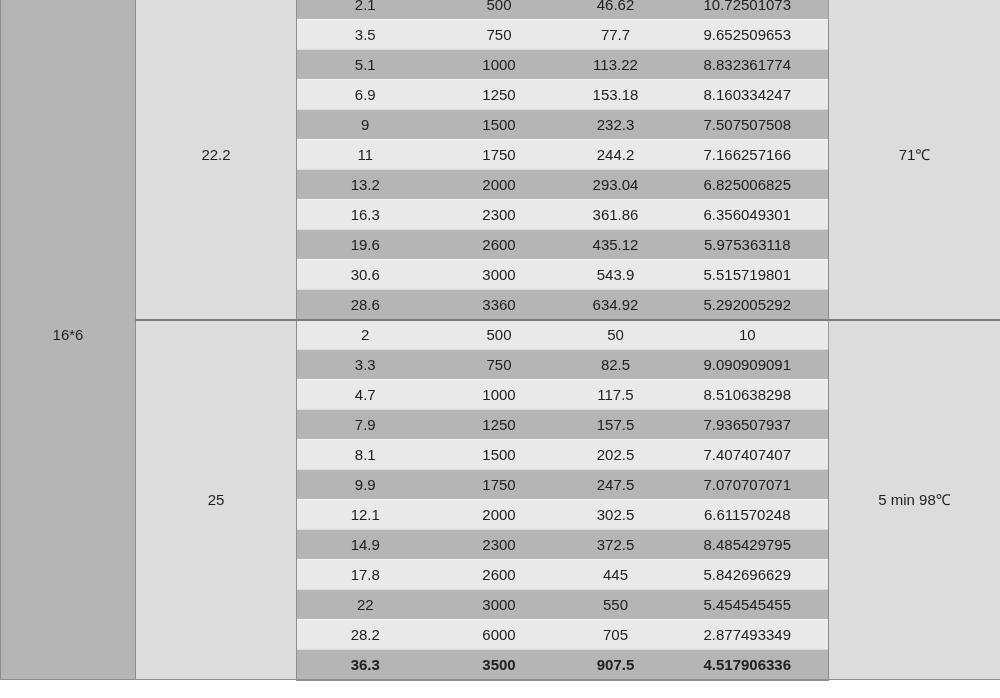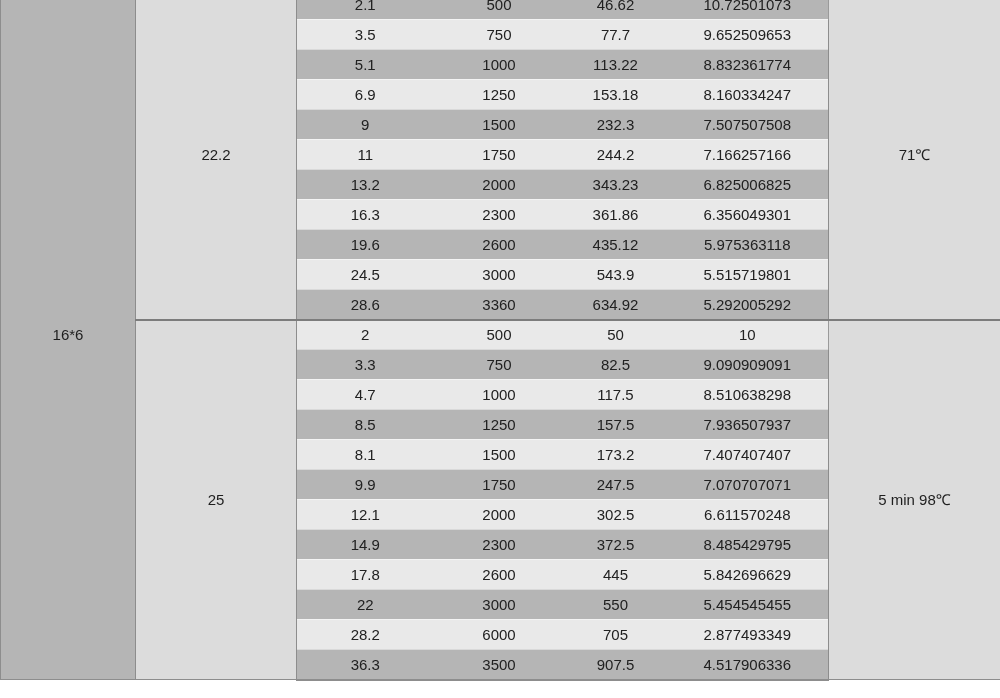--- a/index.html
+++ b/index.html
@@ -185,7 +185,7 @@
           <tr class="row-dark">
             <td class="dcell sep-l">13.2</td>
             <td class="dcell ">2000</td>
-            <td class="dcell ">343.23</td>
+            <td class="dcell ">293.04</td>
             <td class="dcell sep-r">6.825006825</td>
           </tr>
           <tr class="row-light">

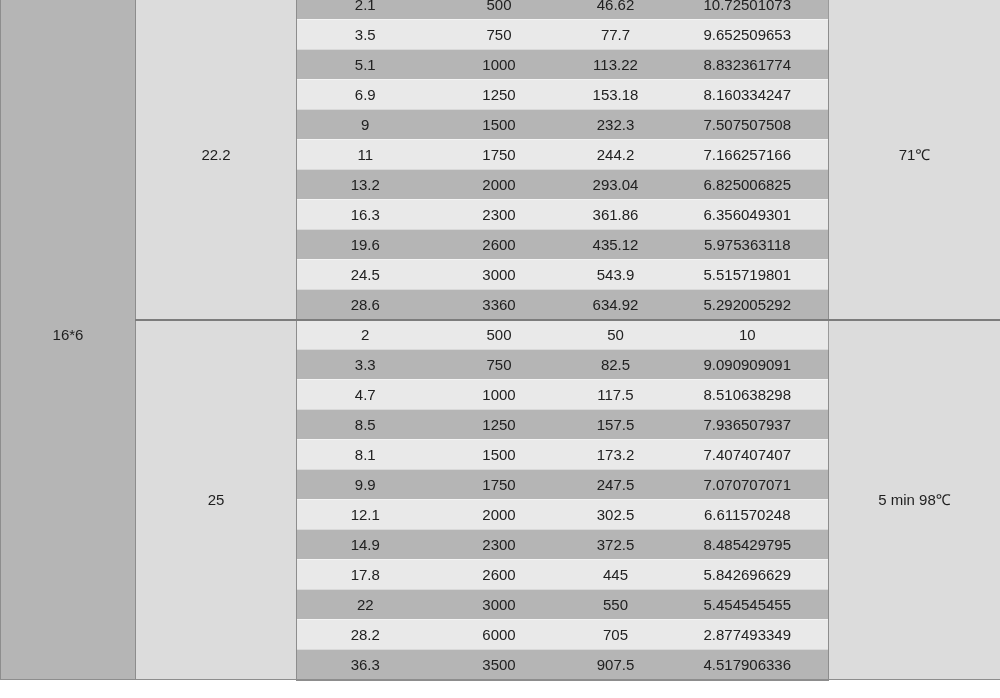--- a/index.html
+++ b/index.html
@@ -201,7 +201,7 @@
             <td class="dcell sep-r">5.975363118</td>
           </tr>
           <tr class="row-light">
-            <td class="dcell sep-l">24.5</td>
+            <td class="dcell sep-l">30.6</td>
             <td class="dcell ">3000</td>
             <td class="dcell ">543.9</td>
             <td class="dcell sep-r">5.515719801</td>

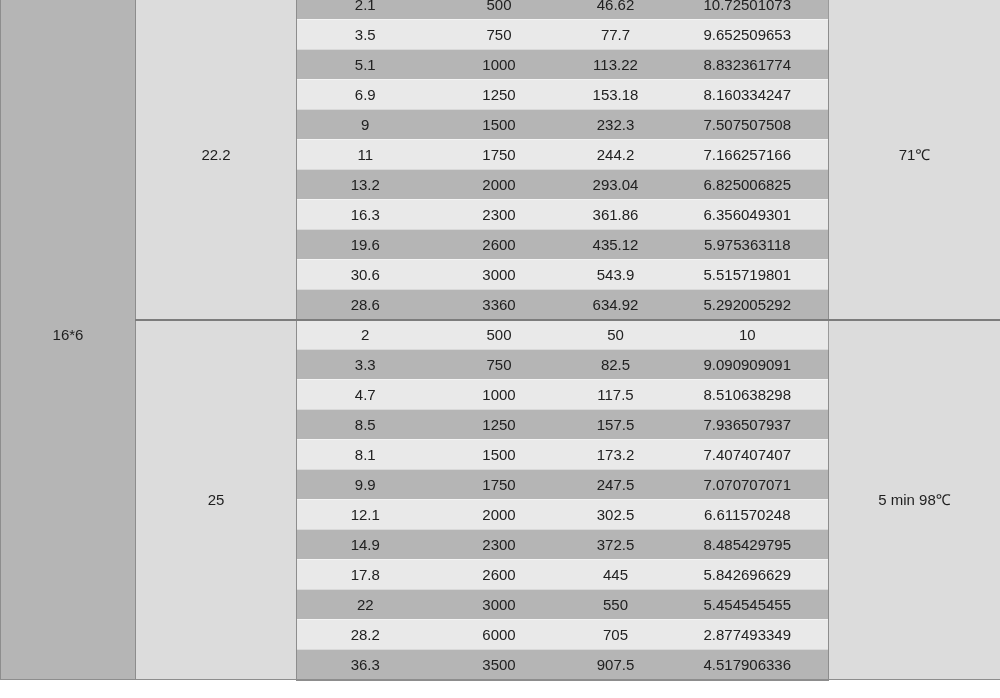--- a/index.html
+++ b/index.html
@@ -233,7 +233,7 @@
             <td class="dcell sep-r">8.510638298</td>
           </tr>
           <tr class="row-dark">
-            <td class="dcell sep-l">8.5</td>
+            <td class="dcell sep-l">7.9</td>
             <td class="dcell ">1250</td>
             <td class="dcell ">157.5</td>
             <td class="dcell sep-r">7.936507937</td>

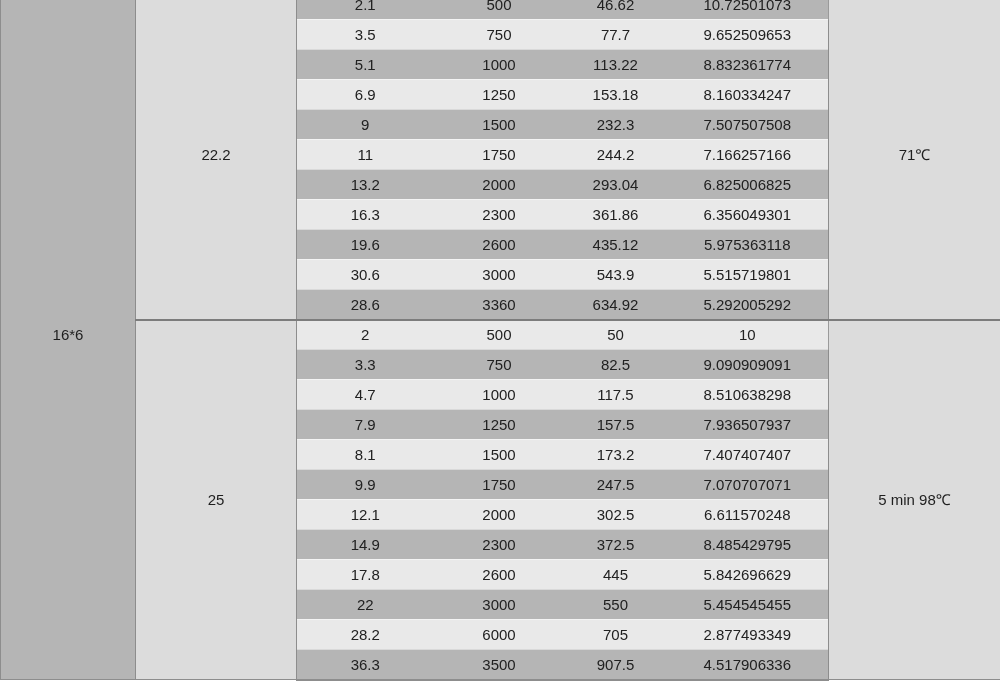--- a/index.html
+++ b/index.html
@@ -241,7 +241,7 @@
           <tr class="row-light">
             <td class="dcell sep-l">8.1</td>
             <td class="dcell ">1500</td>
-            <td class="dcell ">173.2</td>
+            <td class="dcell ">202.5</td>
             <td class="dcell sep-r">7.407407407</td>
           </tr>
           <tr class="row-dark">

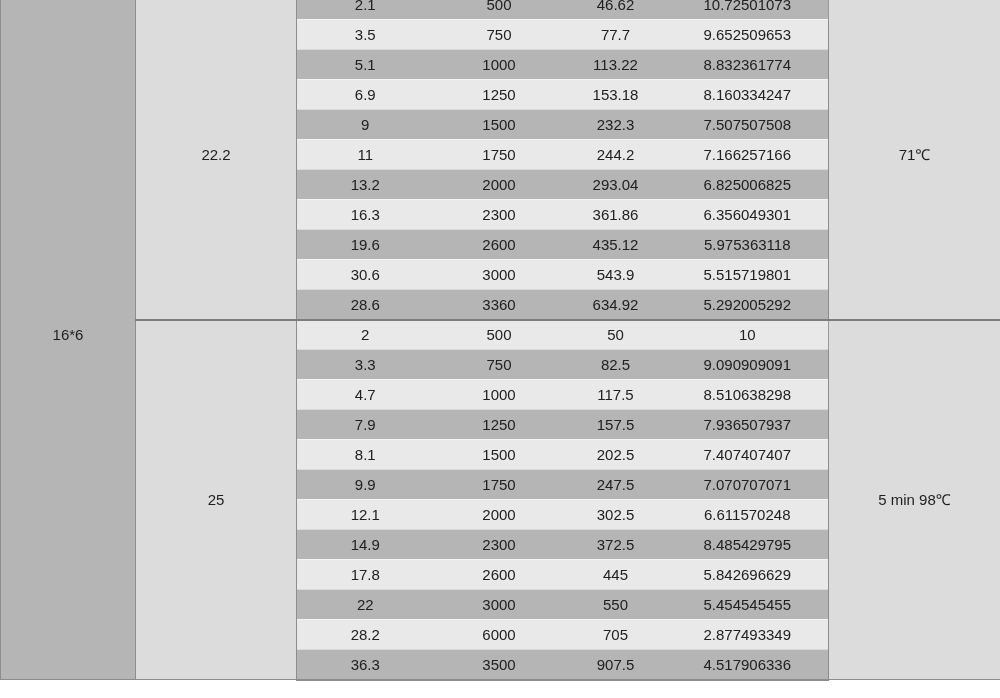--- a/index.html
+++ b/index.html
@@ -116,7 +116,7 @@
   tr.block-start .cell-temp { border-top: 2px solid #7c7c7c; }
 
   
-  tr.last-row td { border-bottom: 2px solid #8d8d8d; }
+  tr.last-row td { border-bottom: 2px solid #8d8d8d; font-weight: bold; }
 
   .bottom-strip {
     position: absolute;

